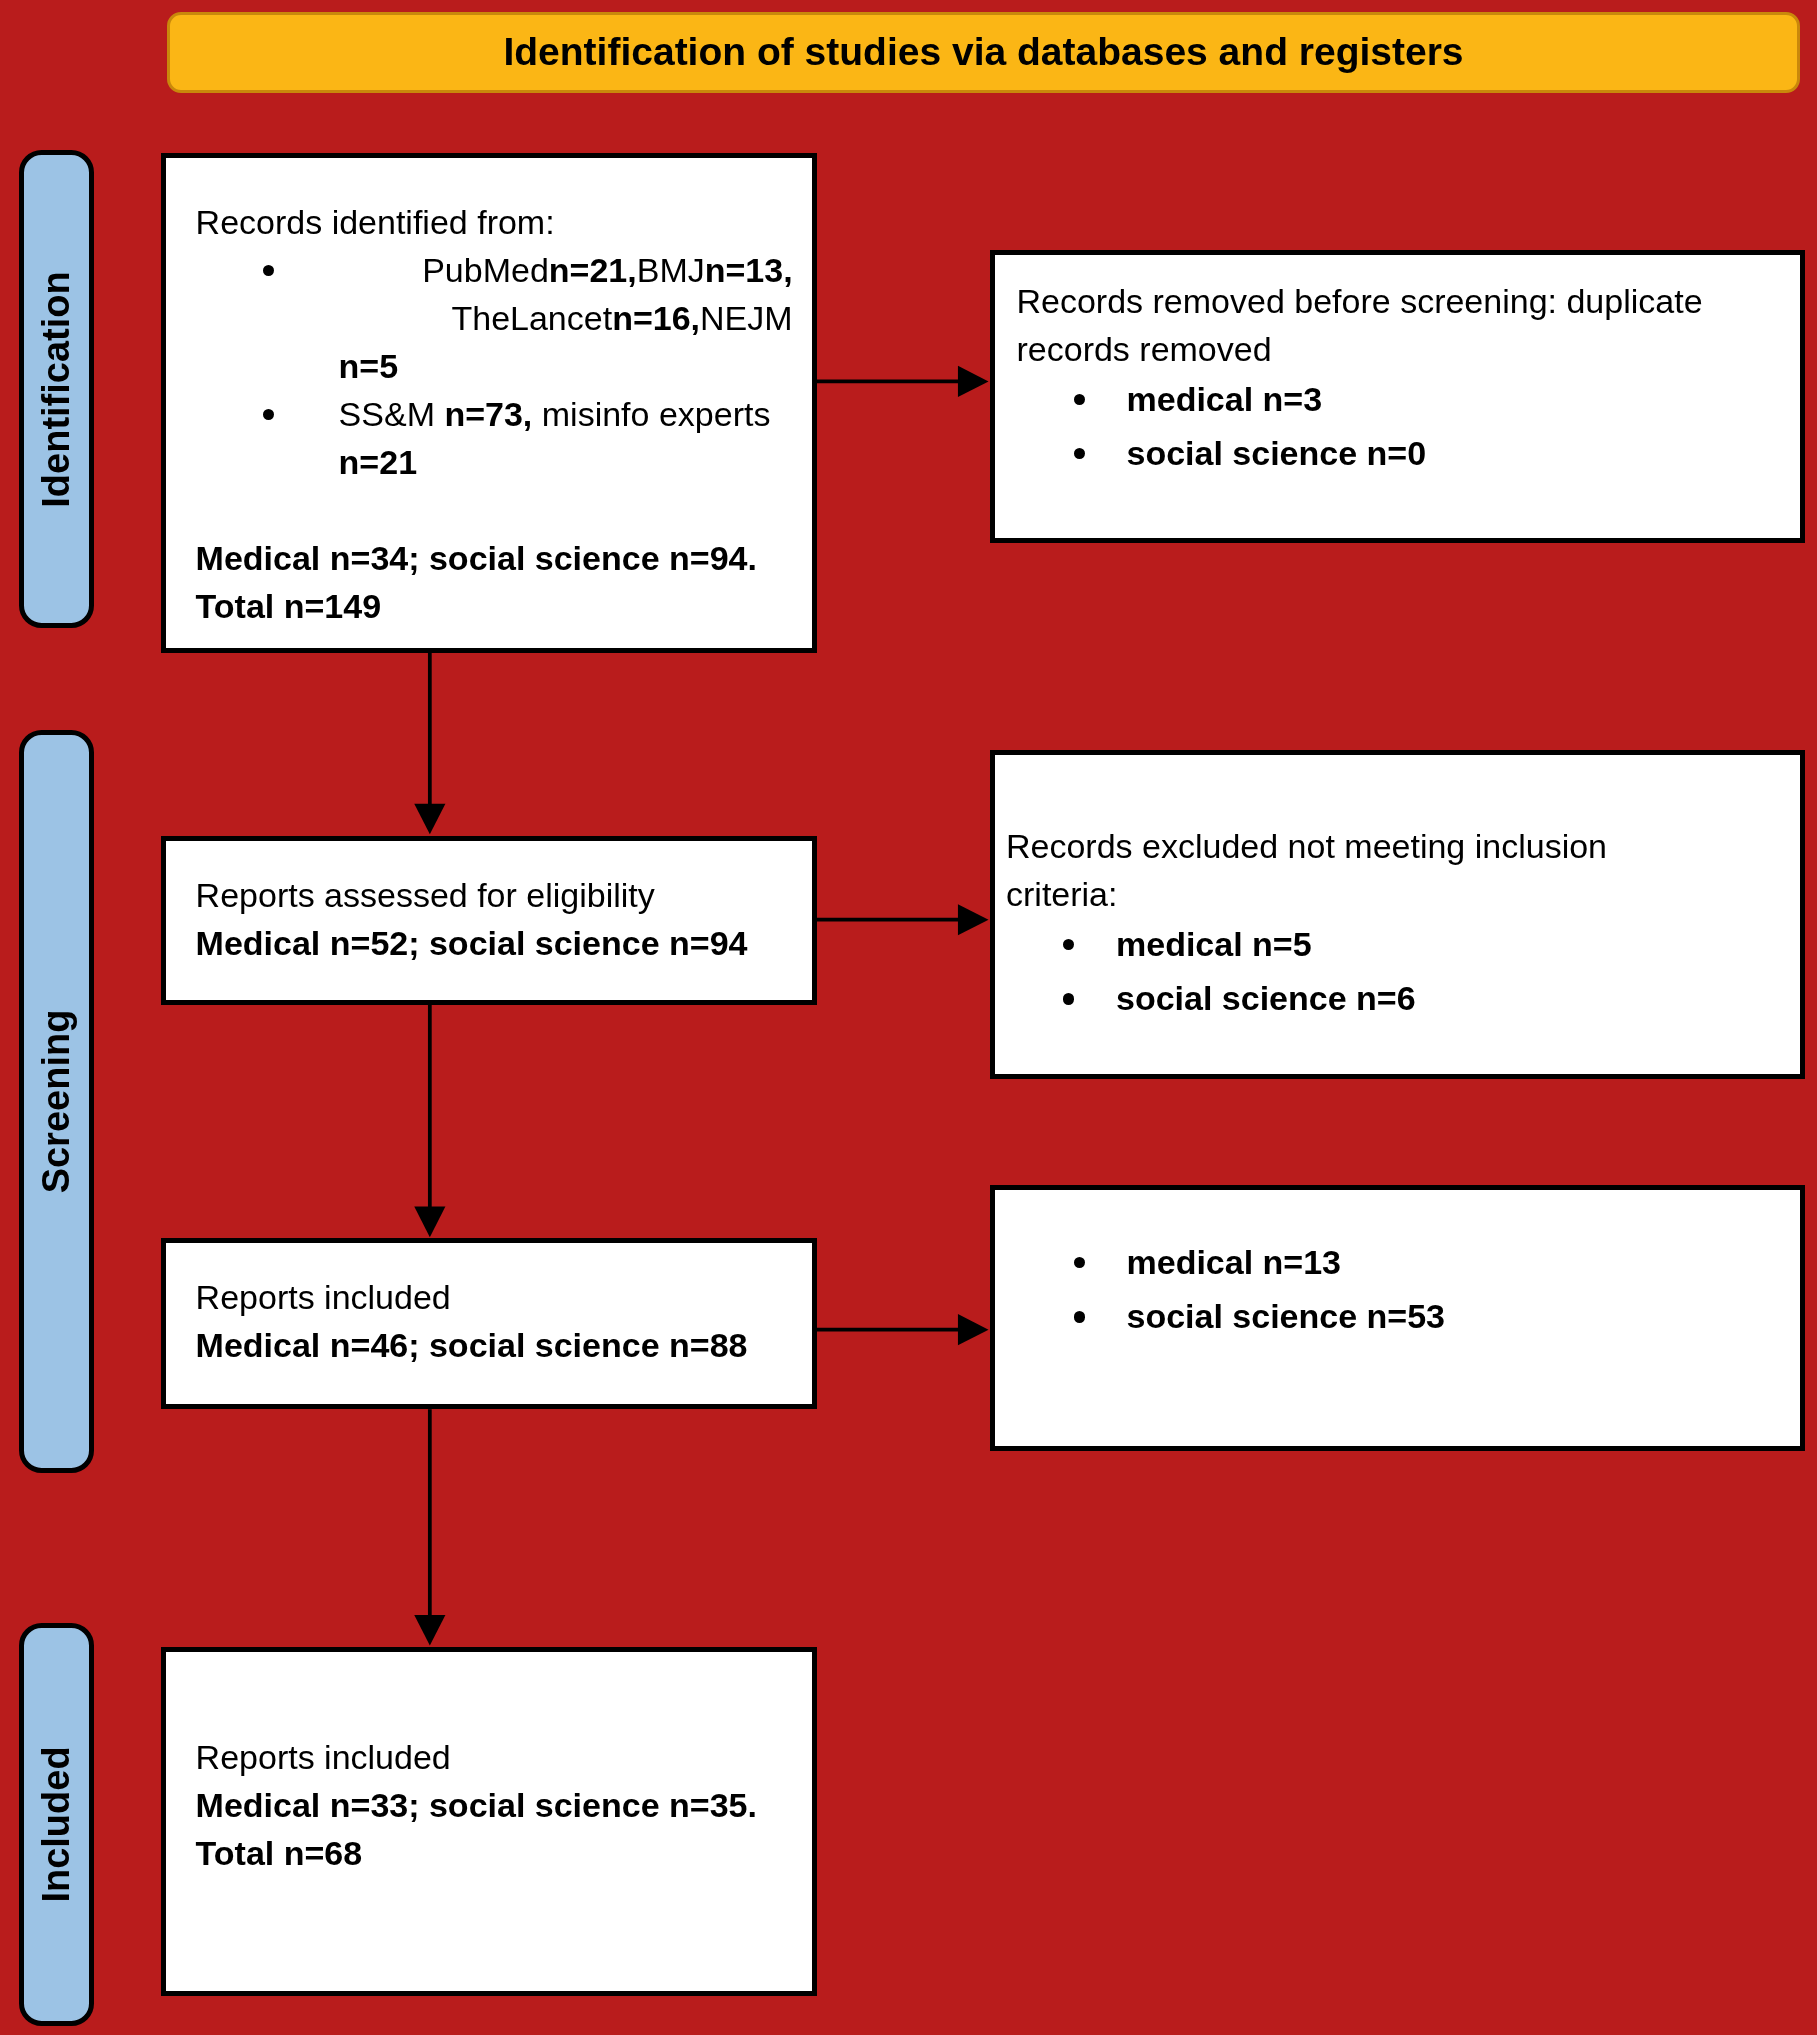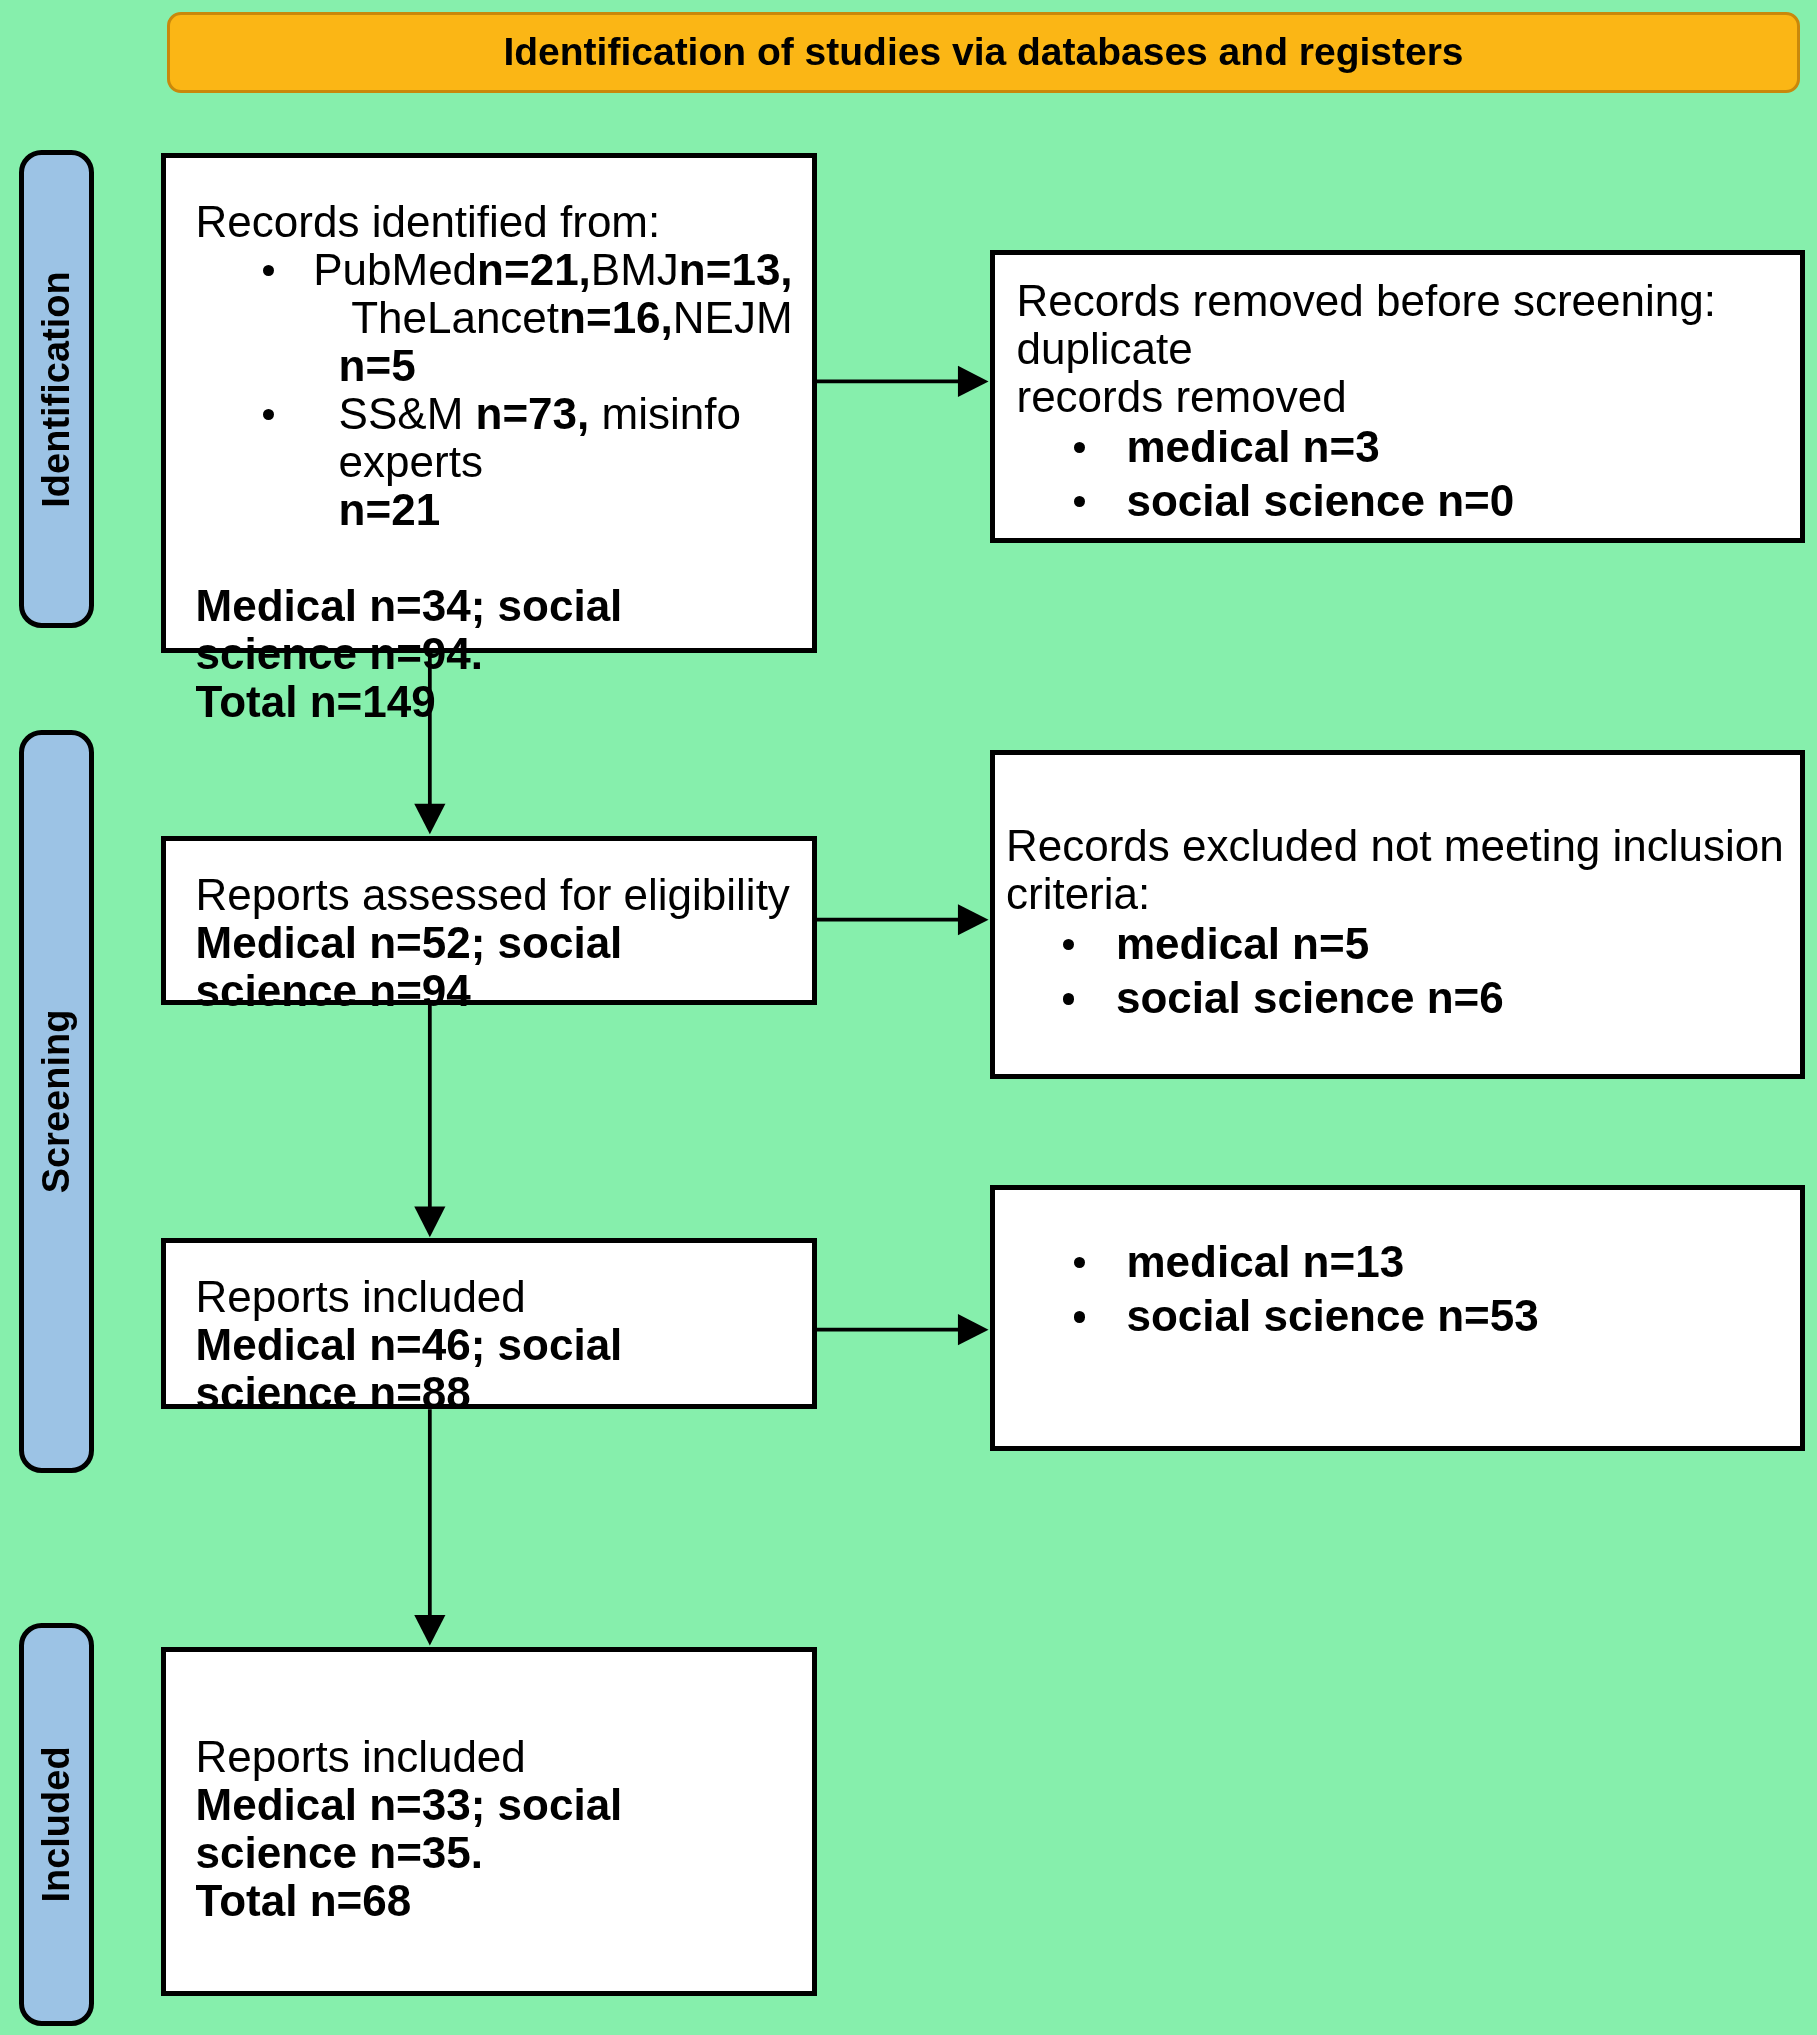--- a/index.html
+++ b/index.html
@@ -6,7 +6,7 @@
   #canvas {
     position:relative;
     width:1817px; height:2035px;
-    background:#86efac;
+    background:#b91c1c;
     font-family:"Liberation Sans","DejaVu Sans",sans-serif;
     color:#000;
     overflow:hidden;

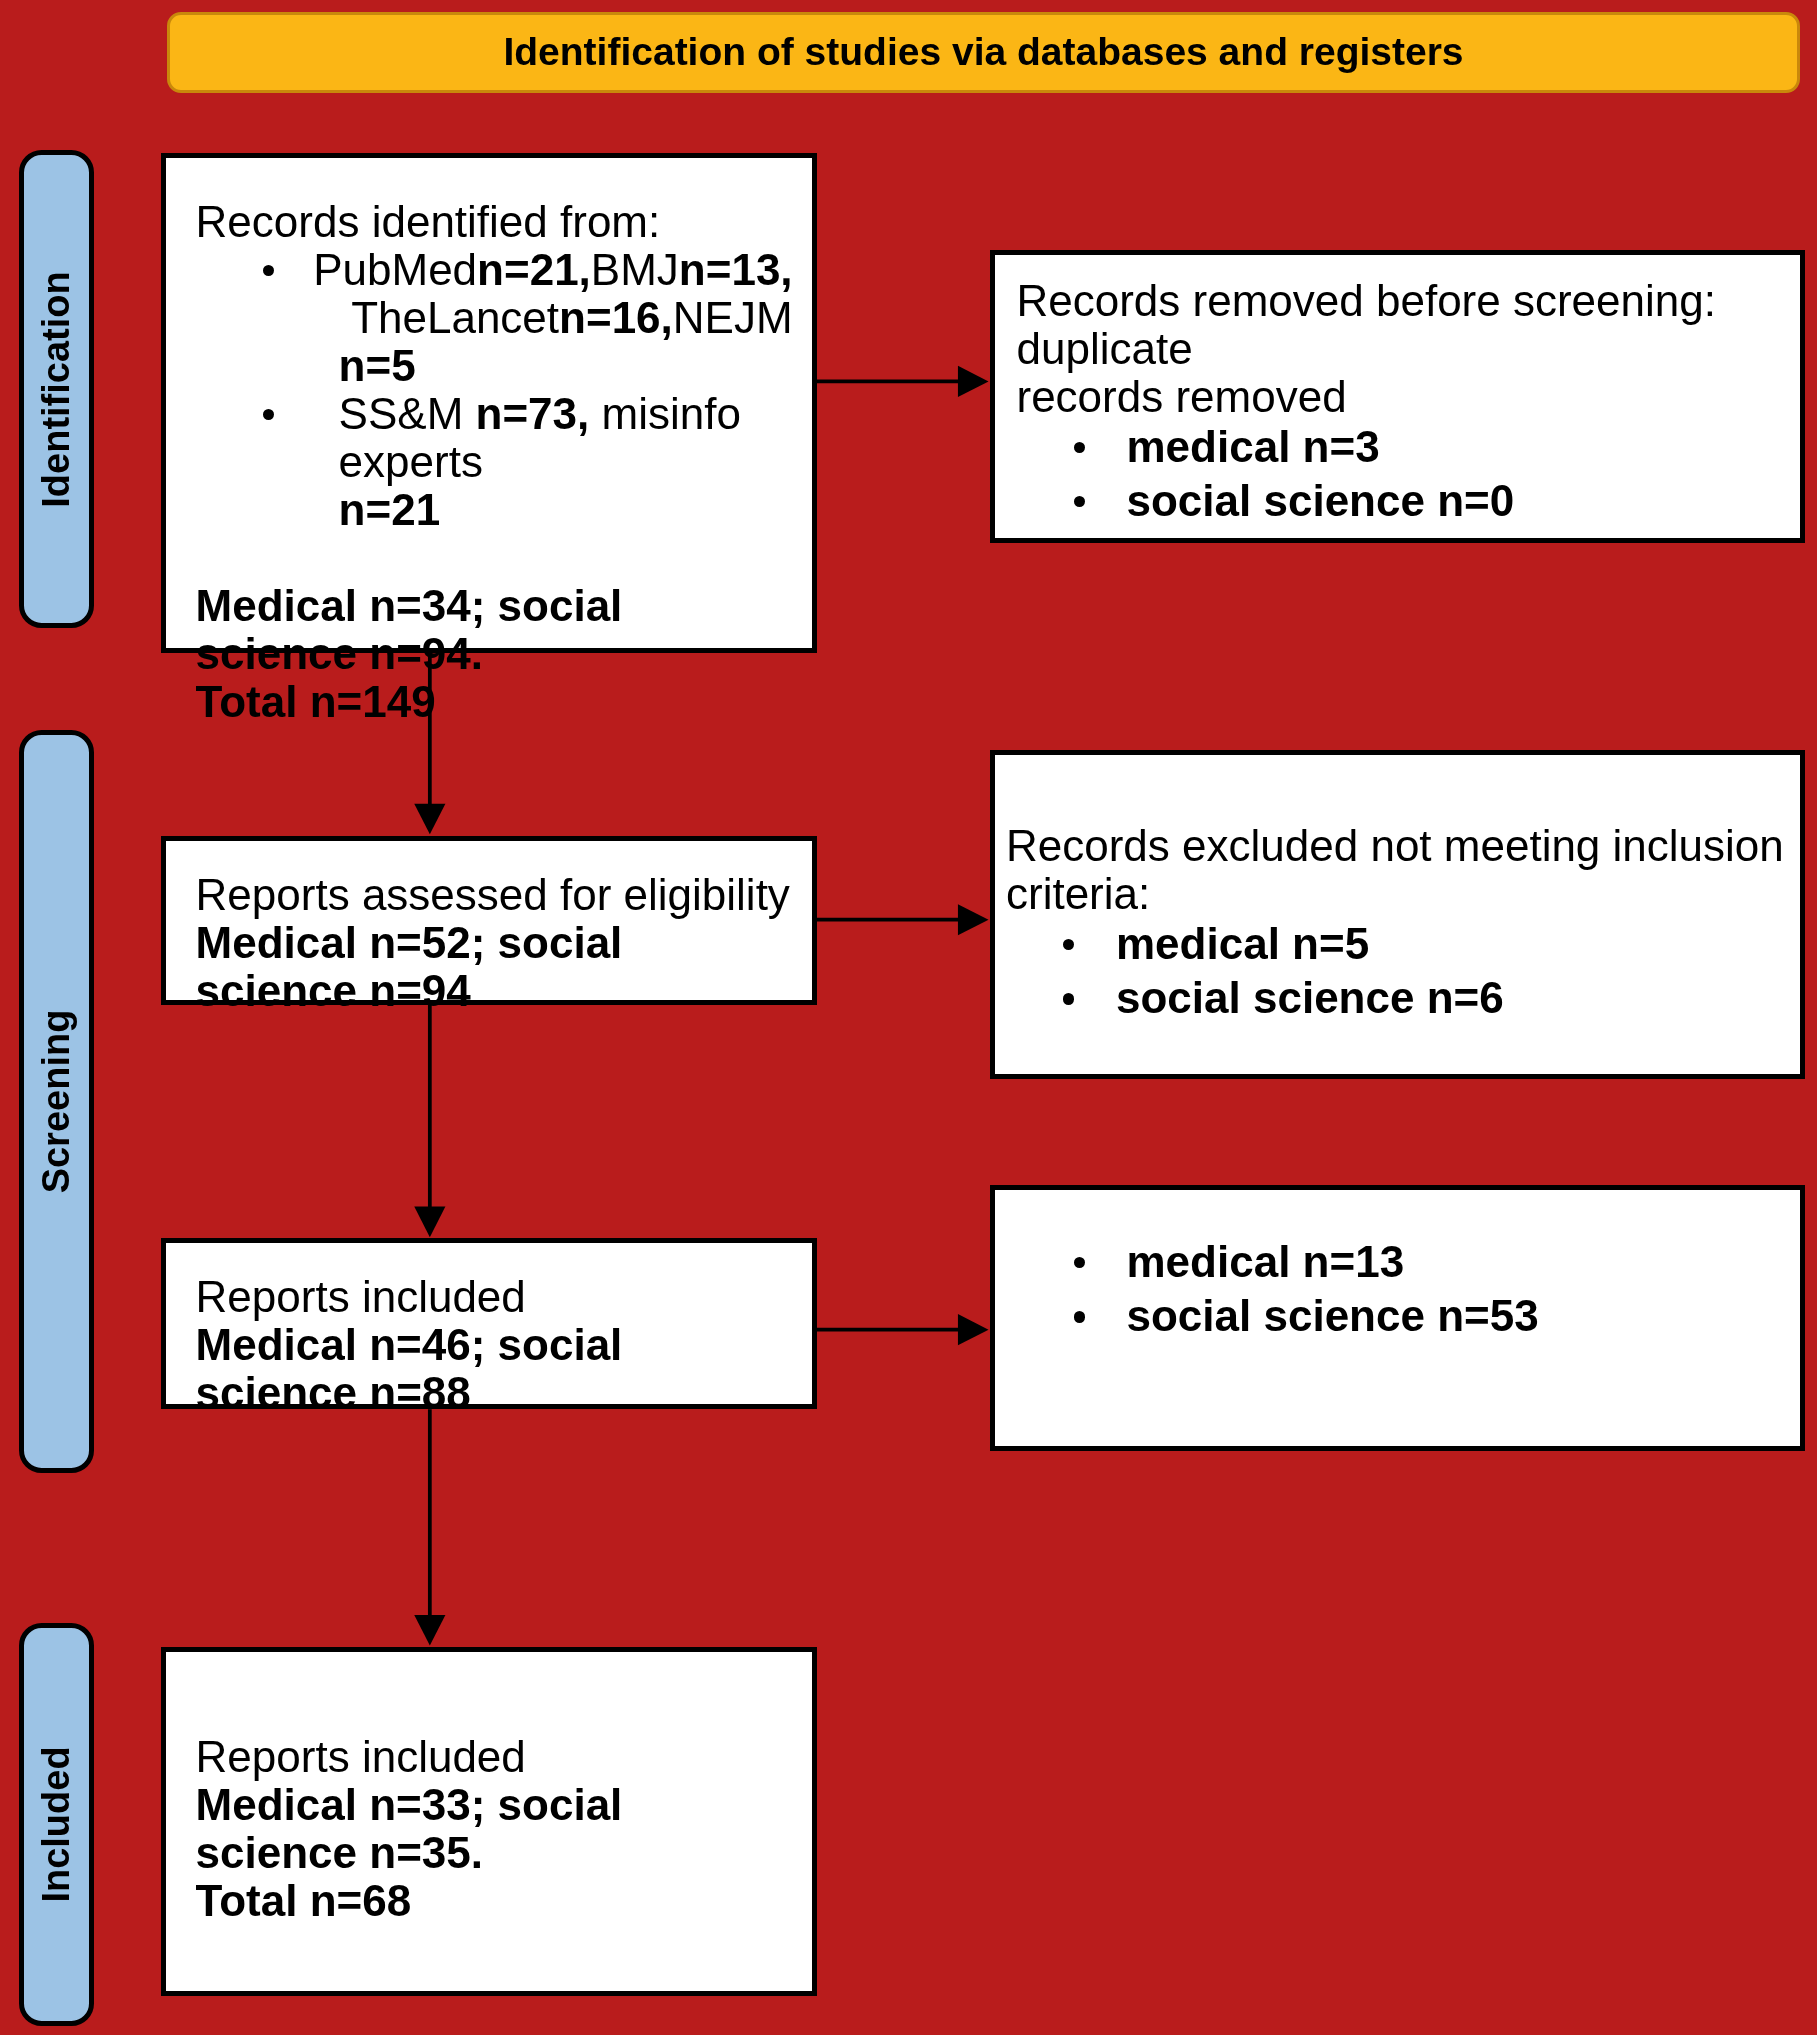--- a/index.html
+++ b/index.html
@@ -46,7 +46,7 @@
     background:#fff;
     border:5.4px solid #000;
     box-sizing:border-box;
-    font-size:44px; line-height:48px;
+    font-size:34px; line-height:48px;
   }
   .bold { font-weight:bold; }
   .preline { white-space:pre-line; }

